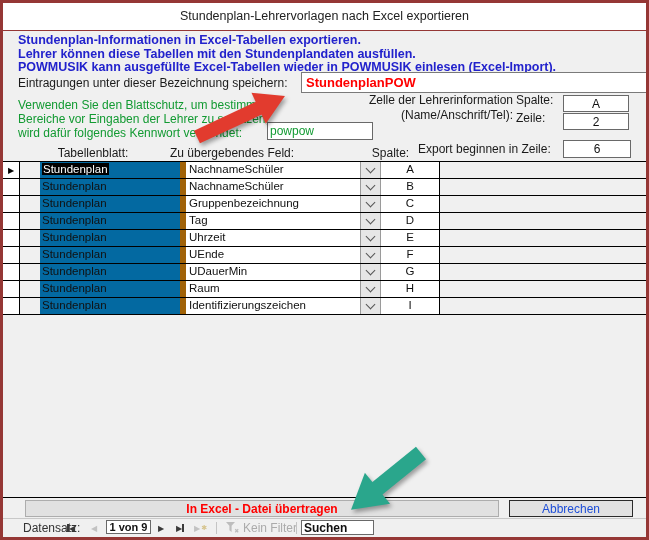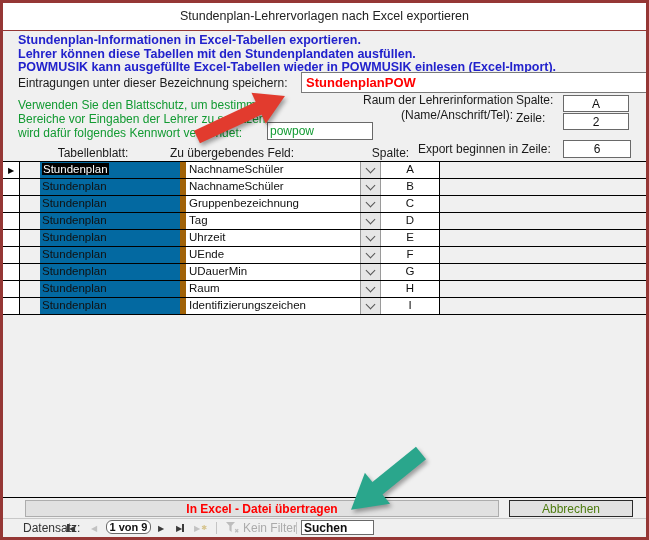--- a/index.html
+++ b/index.html
@@ -85,7 +85,7 @@
   <input class="fld green" style="left: 264px; top: 119px; width: 106px; height: 18px;" value="powpow">
 
   <div class="abs lbl rightlbl" style="left:360px;top:90px;width:150px;line-height:15px;">
-    <div>Raum der Lehrerinformation</div>
+    <div>Zelle der Lehrerinformation</div>
     <div>(Name/Anschrift/Tel):</div>
   </div>
   <div class="abs lbl" style="left:513px;top:90px;">Spalte:</div>

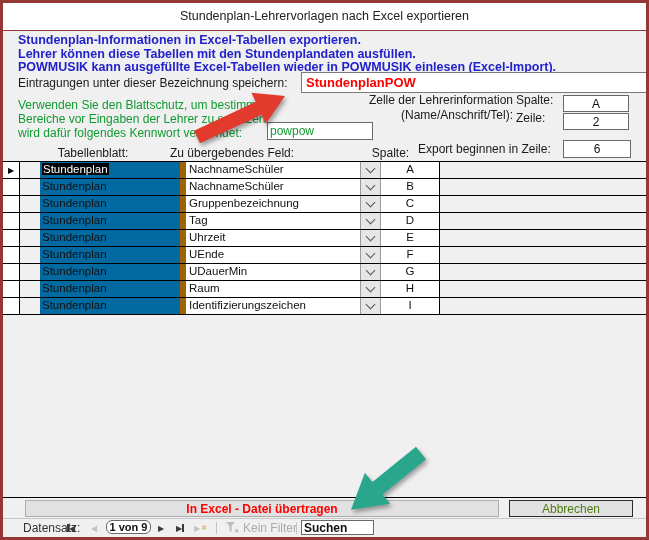--- a/index.html
+++ b/index.html
@@ -40,7 +40,7 @@
   .ds-row.selected .cellval{background:#000;color:#fff;padding:0 1px;}
   
   .sepline{left:0;top:494px;width:643px;height:0;border-top:1px solid #000;}
-  .btn{position:absolute;top:497px;height:17px;background:#e1e1e1;font-size:12px;color:#4d7c0f;
+  .btn{position:absolute;top:497px;height:17px;background:#e1e1e1;font-size:12px;color:#1d4ed8;
        display:flex;align-items:center;justify-content:center;box-sizing:border-box;}
   .btn.export{left:22px;width:474px;border:1px solid #adadad;font-weight:bold;color:#ff0000;}
   .btn.cancel{left:506px;width:124px;border:1px solid #2b2b2b;}

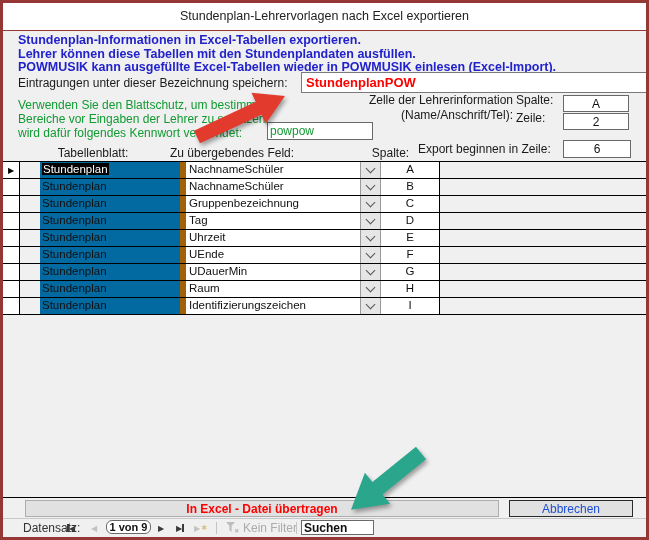--- a/index.html
+++ b/index.html
@@ -49,7 +49,7 @@
   .navbtn{position:absolute;top:3px;height:12px;display:flex;align-items:center;font-size:8px;color:#3a3a3a;}
   .navbtn.disabled{color:#c2c2c2;}
   .bar{display:inline-block;width:2px;height:8px;background:currentColor;}
-  .posbox{position:absolute;left:103px;top:1px;width:45px;height:14px;font-weight:bold;font-size:11px;text-align:center;border-radius:6px;}
+  .posbox{position:absolute;left:103px;top:1px;width:45px;height:14px;font-weight:bold;font-size:11px;text-align:center;}
   .vsep{position:absolute;top:3px;width:1px;height:12px;background:#c4c4c4;}
   .keinfilter{position:absolute;left:240px;top:2px;font-size:12px;color:#ababab;}
   .searchbox{position:absolute;left:298px;top:1px;width:73px;height:15px;font-weight:bold;font-size:12px;text-align:left;}

